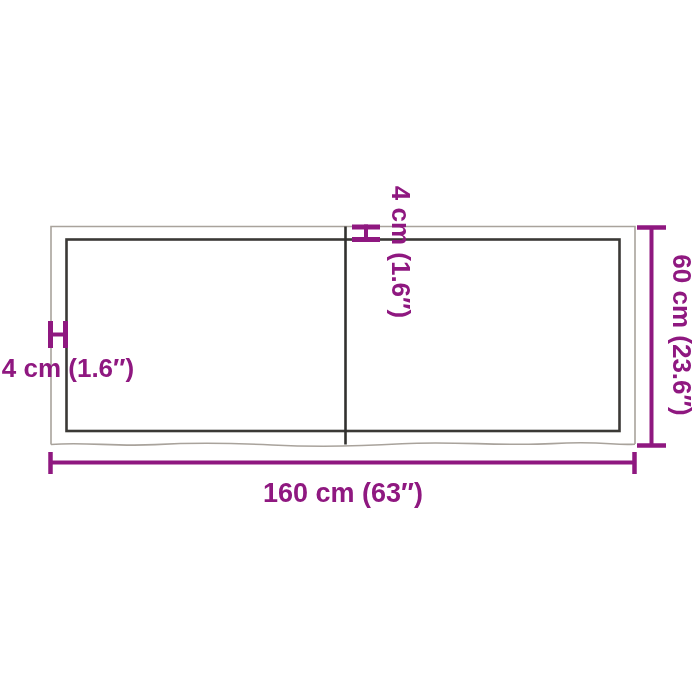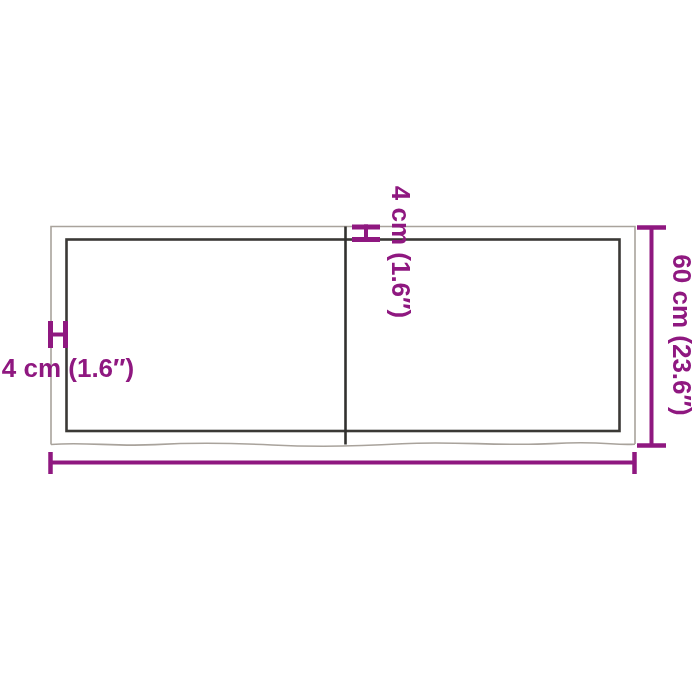--- a/index.html
+++ b/index.html
@@ -92,6 +92,7 @@
     </g>
   </svg>
 
+  <span class="dim-label" style="left:343px; top:493px; font-size:27px;">160 cm (63″)</span>
 
   <span class="dim-label vertical" style="left:681px; top:335px;">60 cm (23.6″)</span>
 

